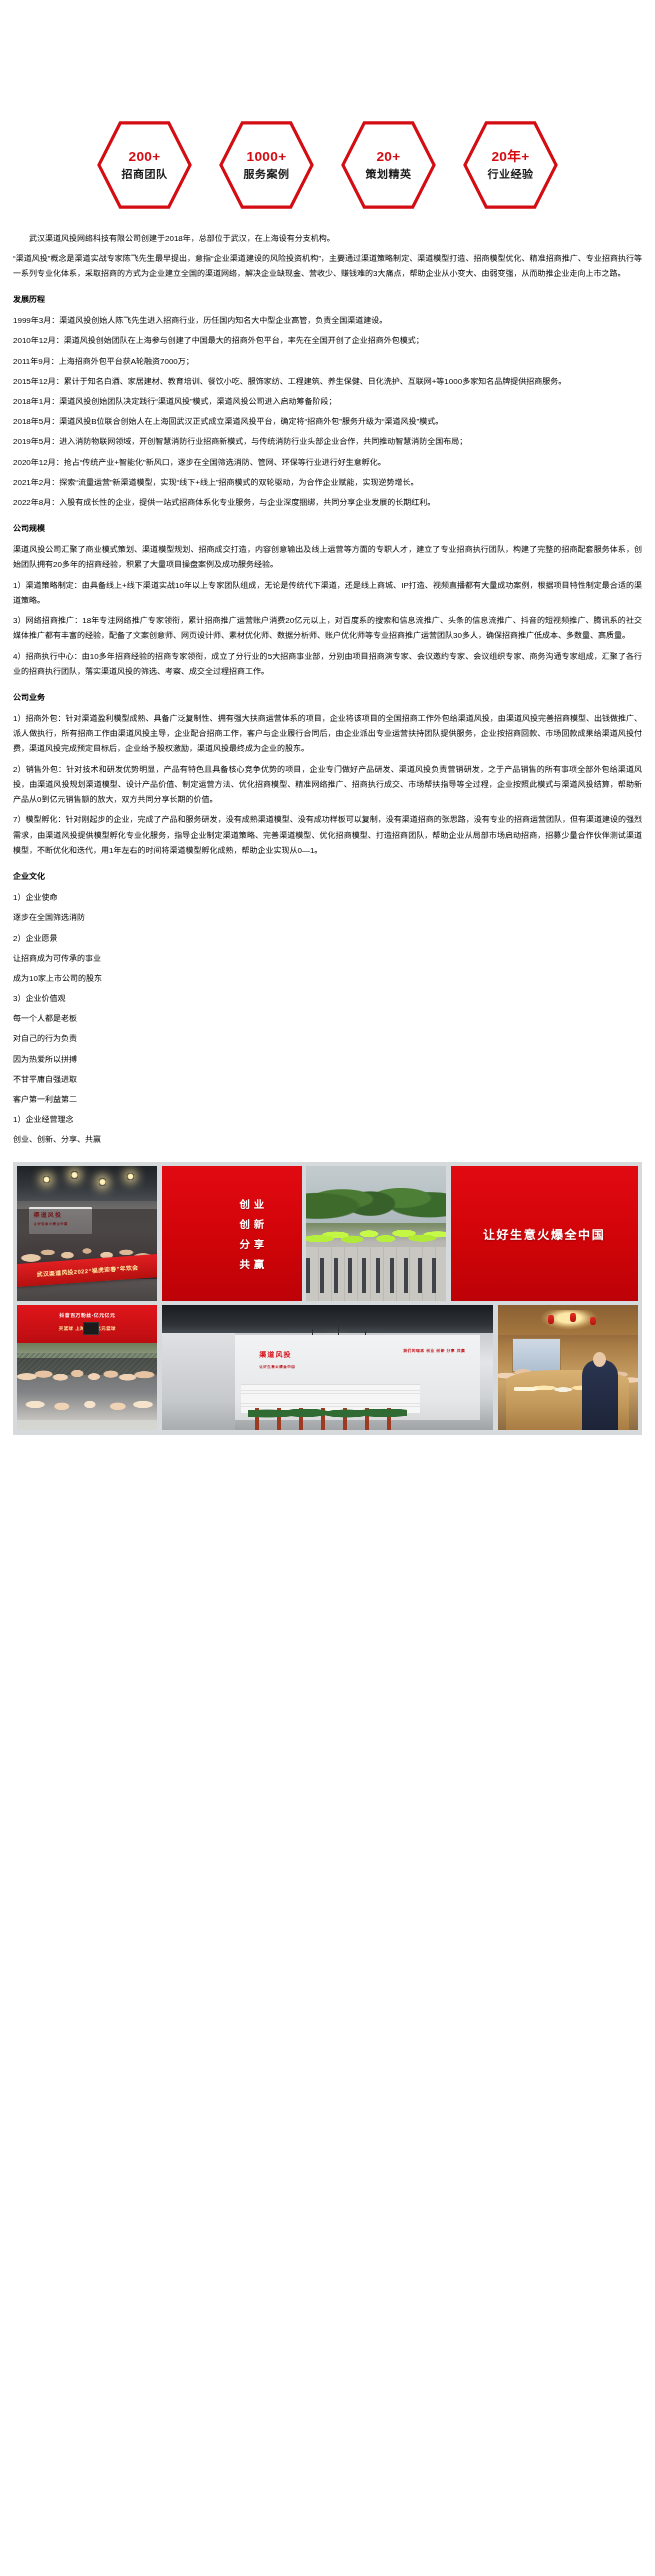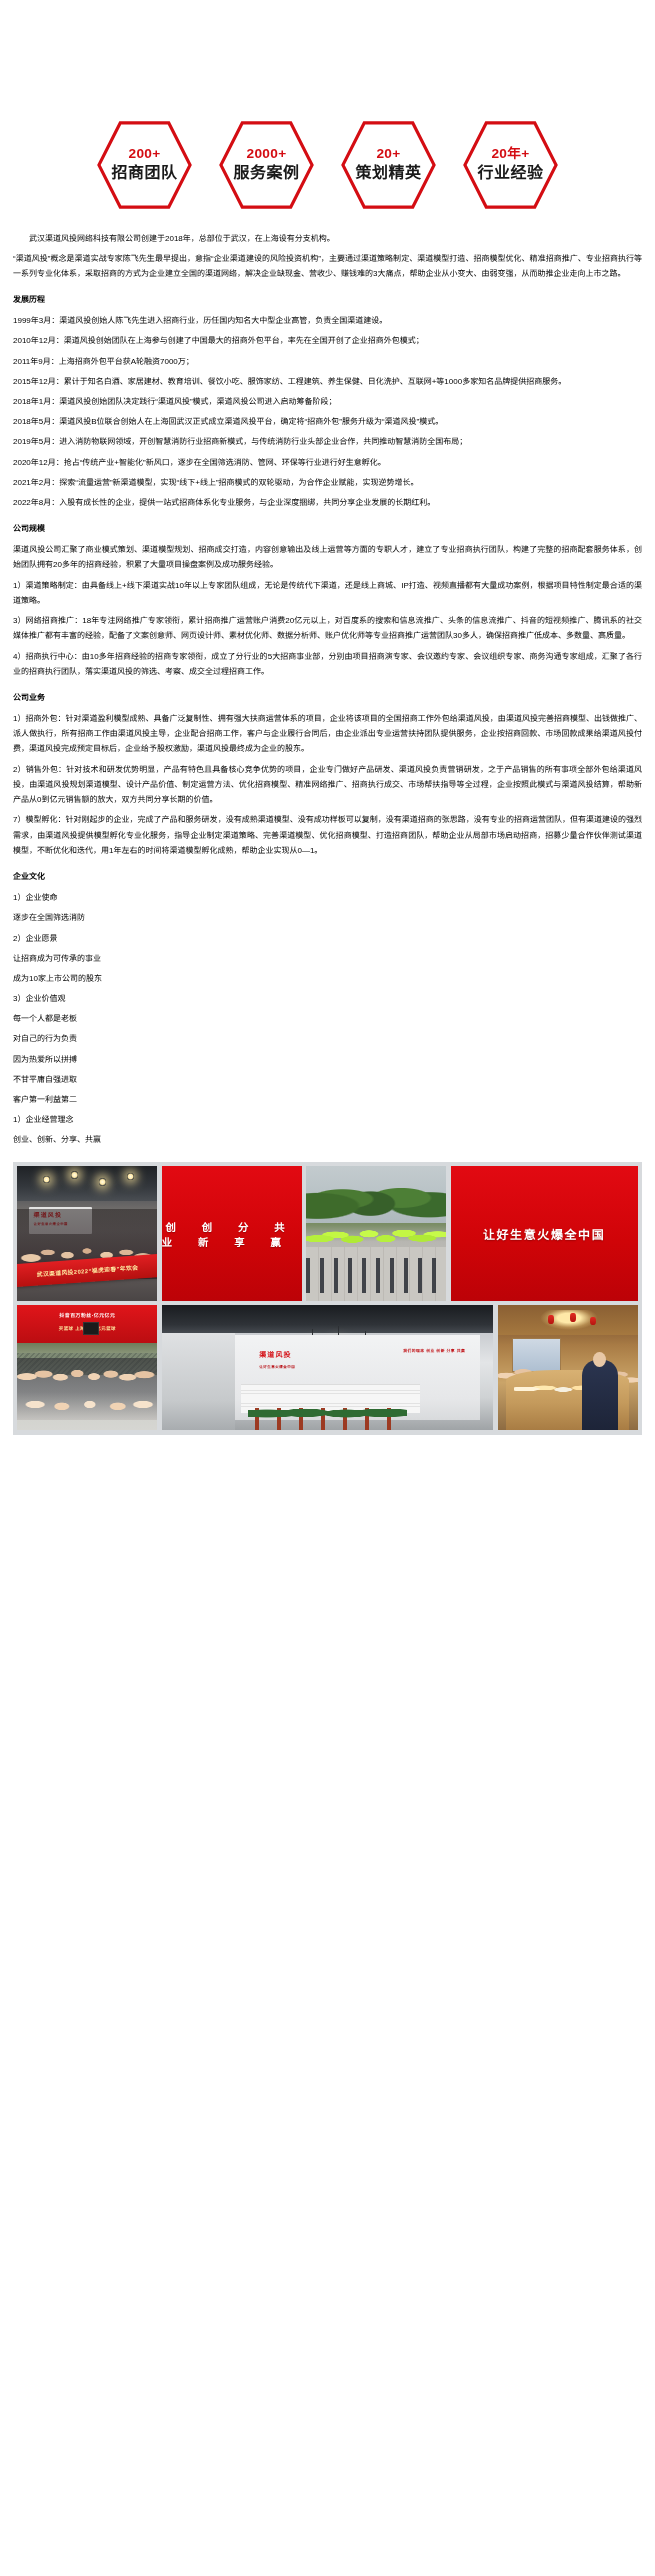--- a/index.html
+++ b/index.html
@@ -398,7 +398,7 @@
           <polygon points="25,4 75,4 97,47 75,90 25,90 3,47" fill="none" stroke="#d40d13" stroke-width="3.2"></polygon>
         </svg>
       </span>
-      <span class="num">2000+</span>
+      <span class="num">1000+</span>
       <span class="cap">服务案例</span>
     </div>
     <div class="badge">

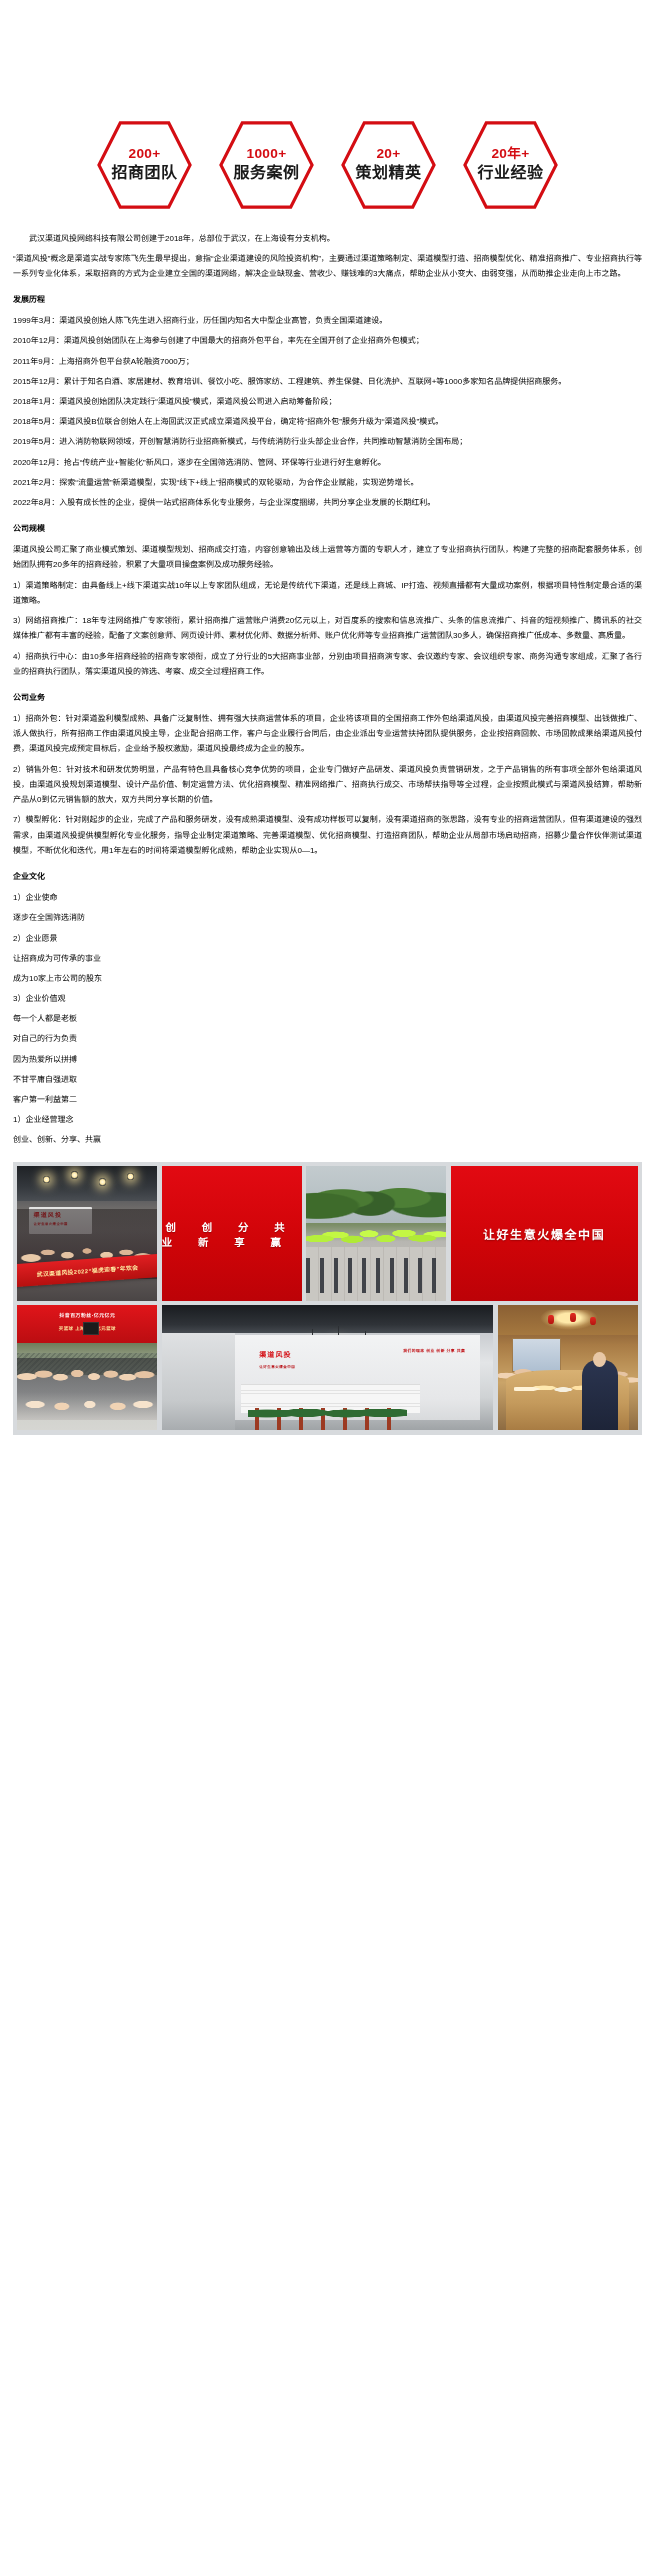--- a/index.html
+++ b/index.html
@@ -60,7 +60,7 @@
     position: relative;
     z-index: 2;
     color: #1a1a1a;
-    font-size: 16px;
+    font-size: 11px;
     font-weight: 700;
     line-height: 1.3;
     margin-top: 1.6px;

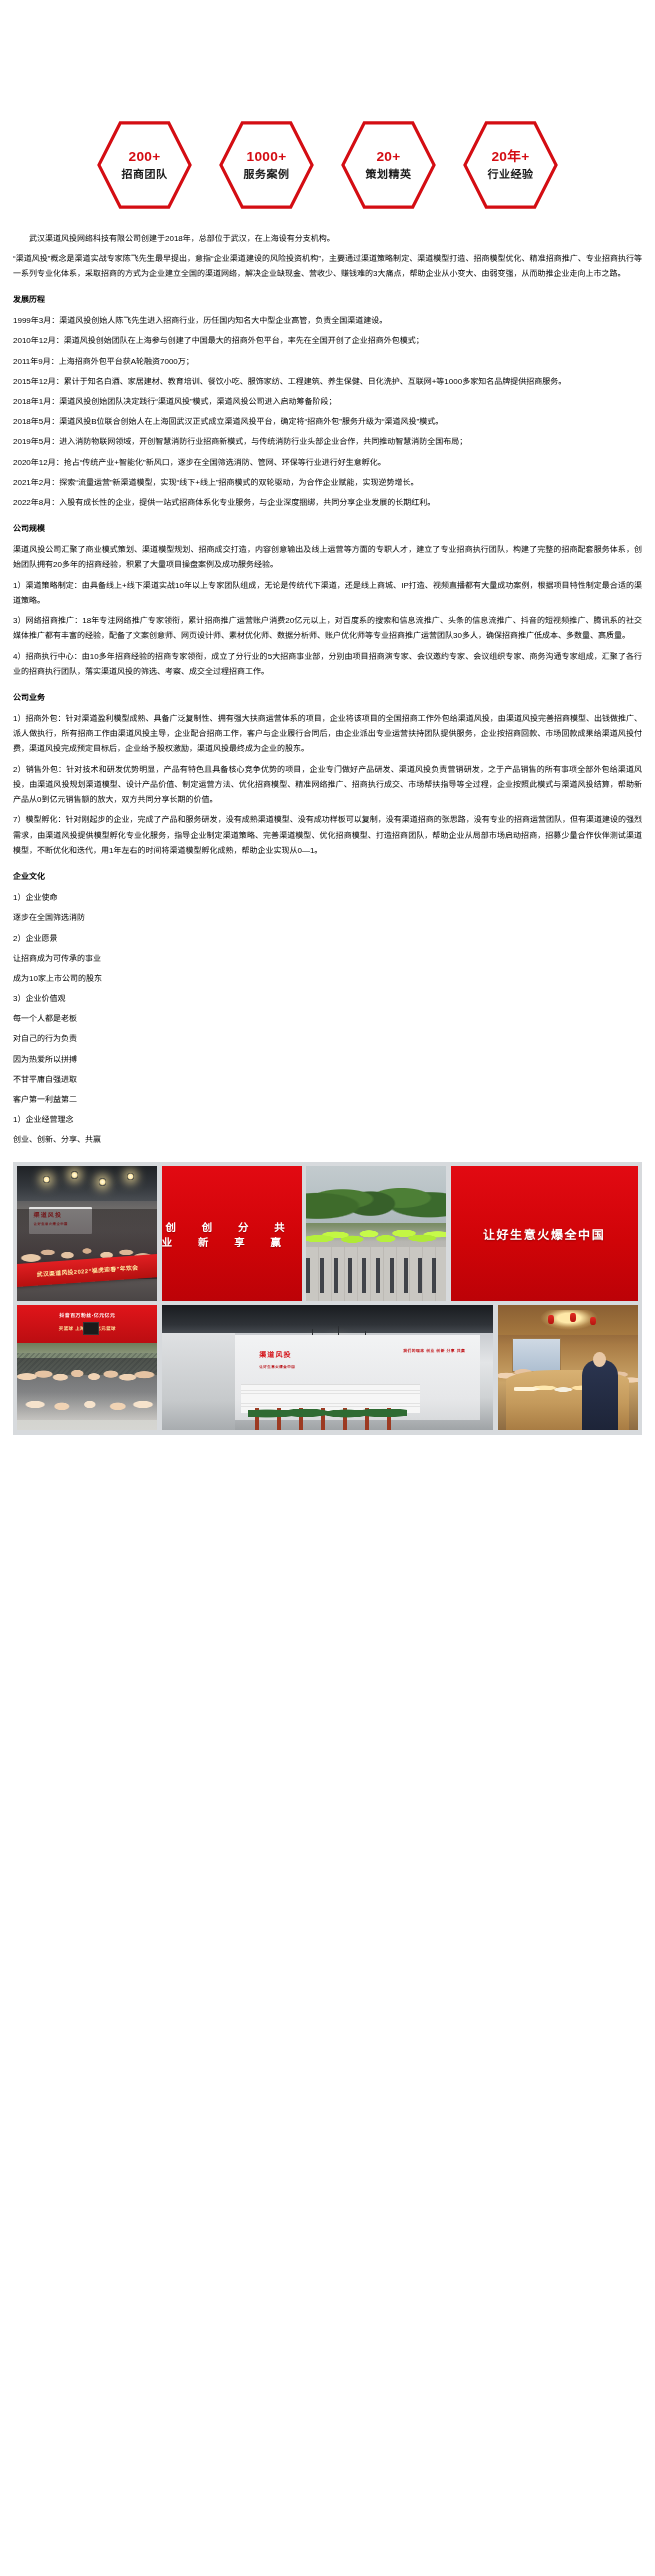--- a/index.html
+++ b/index.html
@@ -174,8 +174,9 @@
   }
   .scene-red .stack {
     position:absolute; inset:0;
-    display:flex; flex-direction:row; align-items:center; justify-content:center;
+    display:flex; flex-direction:column; align-items:center; justify-content:center;
     gap:4.9px;
+    margin-left:40px;
   }
   .scene-red .stack span {
     color:#ffffff; font-size:10.4px; font-weight:700; letter-spacing:3.8px;

